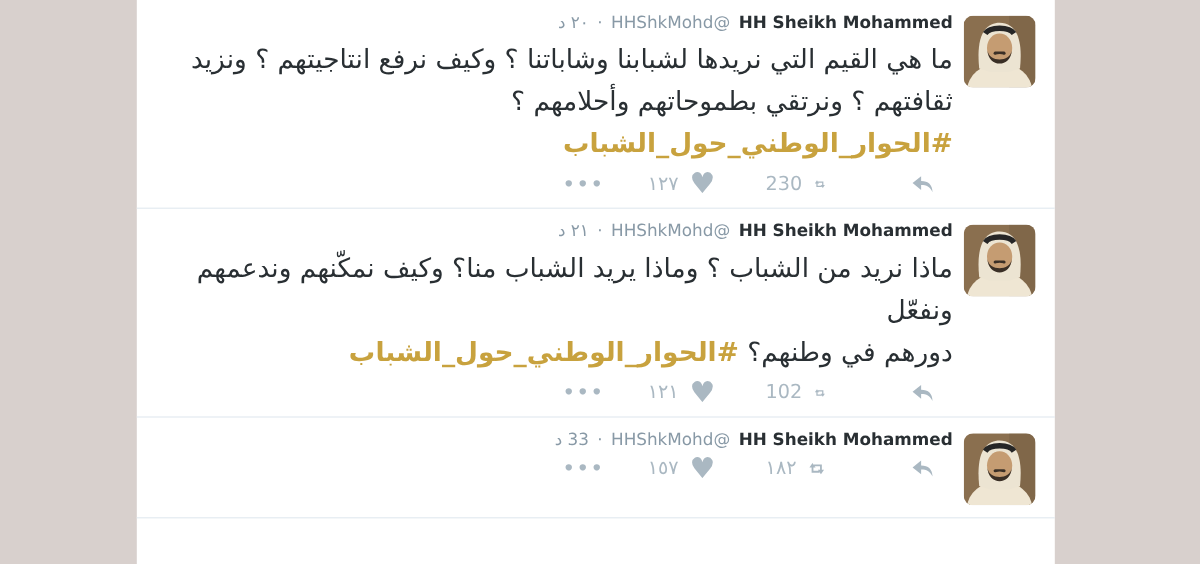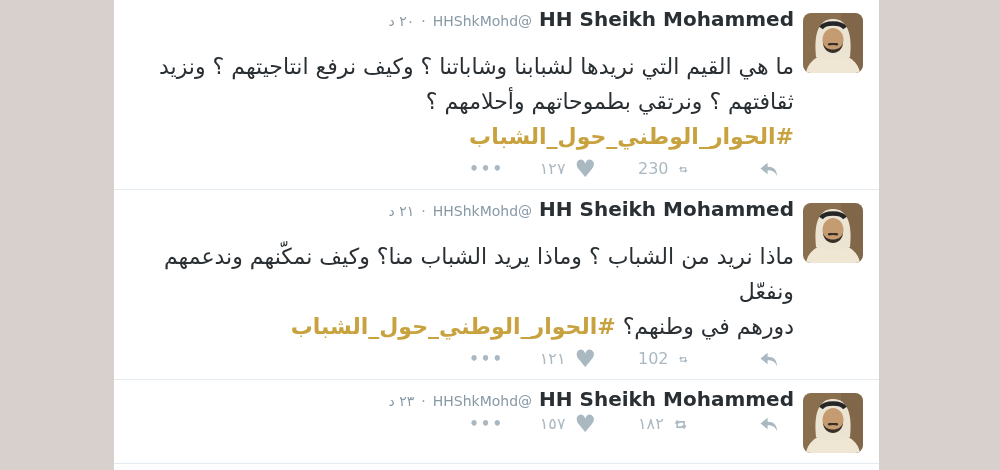--- a/index.html
+++ b/index.html
@@ -15,7 +15,7 @@
   .avatar svg{display:block;width:100%;height:100%;}
   .content{flex:1;min-width:0;}
   .tweet-header{display:flex;align-items:baseline;gap:7px;line-height:20px;}
-  .display-name{font-size:20px;font-weight:bold;color:var(--name);cursor:pointer;}
+  .display-name{font-size:14px;font-weight:bold;color:var(--name);cursor:pointer;}
   .handle{font-size:14px;color:var(--muted);cursor:pointer;}
   .dot{font-size:14px;color:var(--muted);}
   .time{font-size:14px;color:var(--muted);cursor:pointer;}

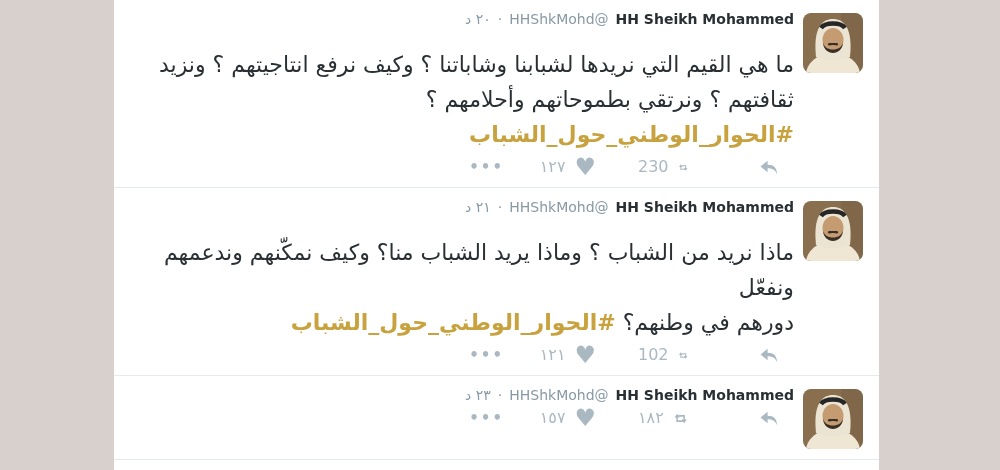--- a/index.html
+++ b/index.html
@@ -19,7 +19,7 @@
   .handle{font-size:14px;color:var(--muted);cursor:pointer;}
   .dot{font-size:14px;color:var(--muted);}
   .time{font-size:14px;color:var(--muted);cursor:pointer;}
-  .tweet-text{font-size:22px;line-height:35px;color:var(--name);text-align:right;margin:18px 0 5px 0;}
+  .tweet-text{font-size:22px;line-height:35px;color:var(--name);text-align:right;margin:4px 0 5px 0;}
   .tweet-text .body{white-space:pre-line;}
   .hashtag{color:var(--gold);text-decoration:none;cursor:pointer;font-weight:bold;}
   .actions{display:flex;margin-top:3px;padding-left:0;padding-right:14px;gap:12px;align-items:center;}

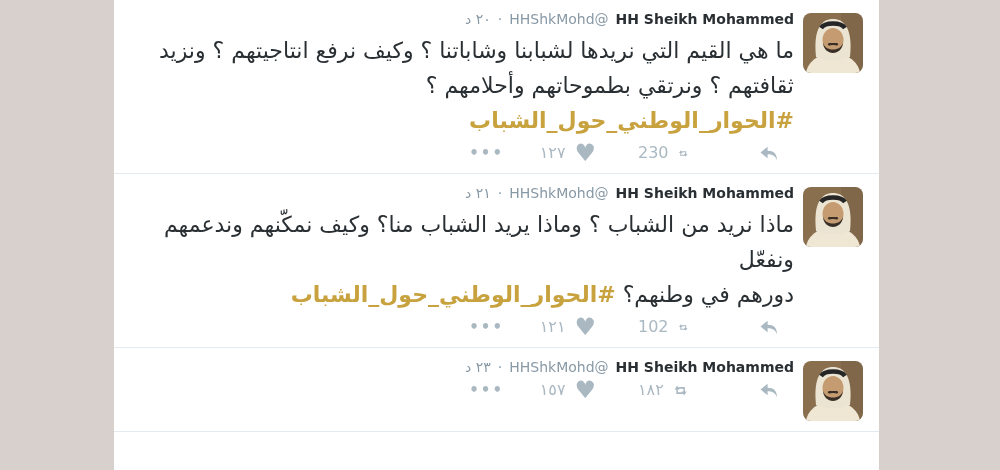--- a/index.html
+++ b/index.html
@@ -149,7 +149,7 @@
       <span class="display-name">HH Sheikh Mohammed</span>
       <span class="handle">@HHShkMohd</span>
       <span class="dot">·</span>
-      <span class="time">٢٣ د</span>
+      <span class="time">33 د</span>
     </header>
     <div class="actions">
       <span class="action">

